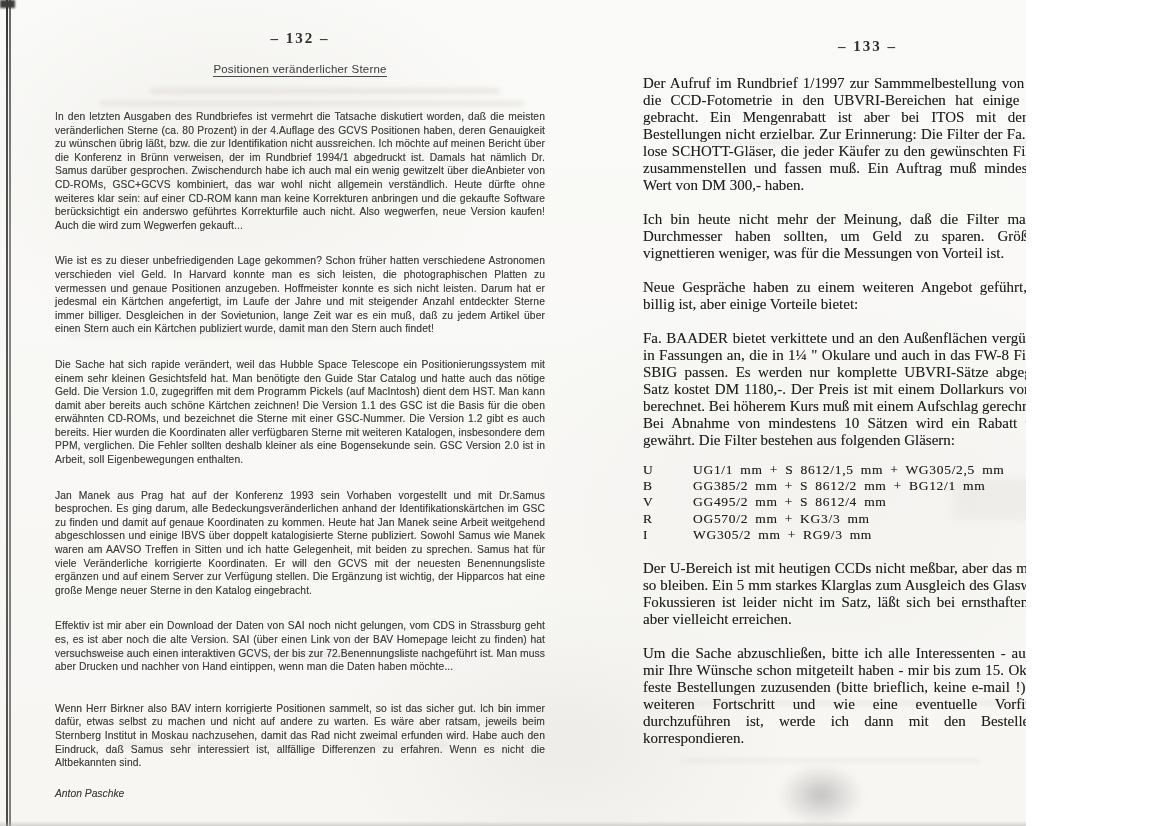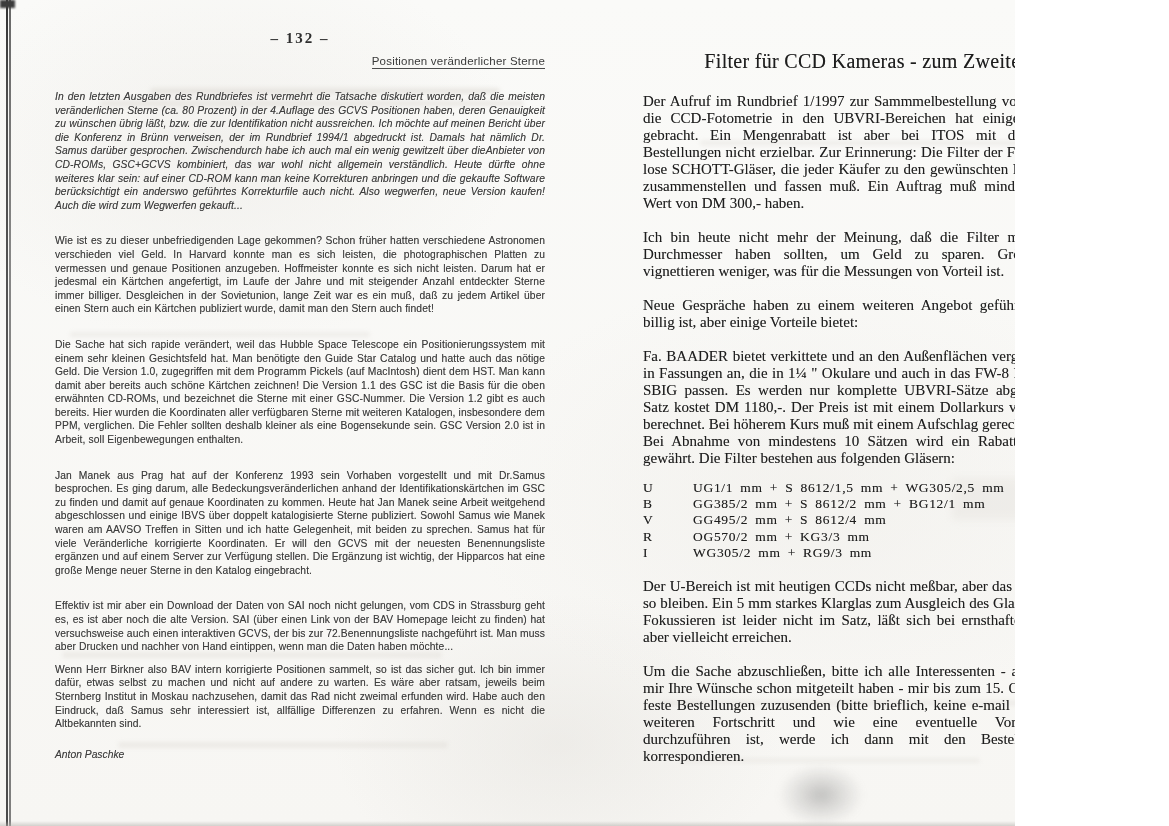--- a/index.html
+++ b/index.html
@@ -15,6 +15,7 @@
       radial-gradient(ellipse 500px 320px at 80% 60%, rgba(228,225,219,.25), transparent 70%),
       radial-gradient(ellipse 300px 200px at 55% 90%, rgba(215,212,206,.30), transparent 75%),
       linear-gradient(#fafaf8,#f7f6f3);
+    padding-left: 11px;
   }
   
   .edge-a{position:absolute;left:6px;top:0;width:2px;height:100%;background:linear-gradient(#333,#4d4d4d 12%,#5a5a5a 70%,#4a4a4a);}

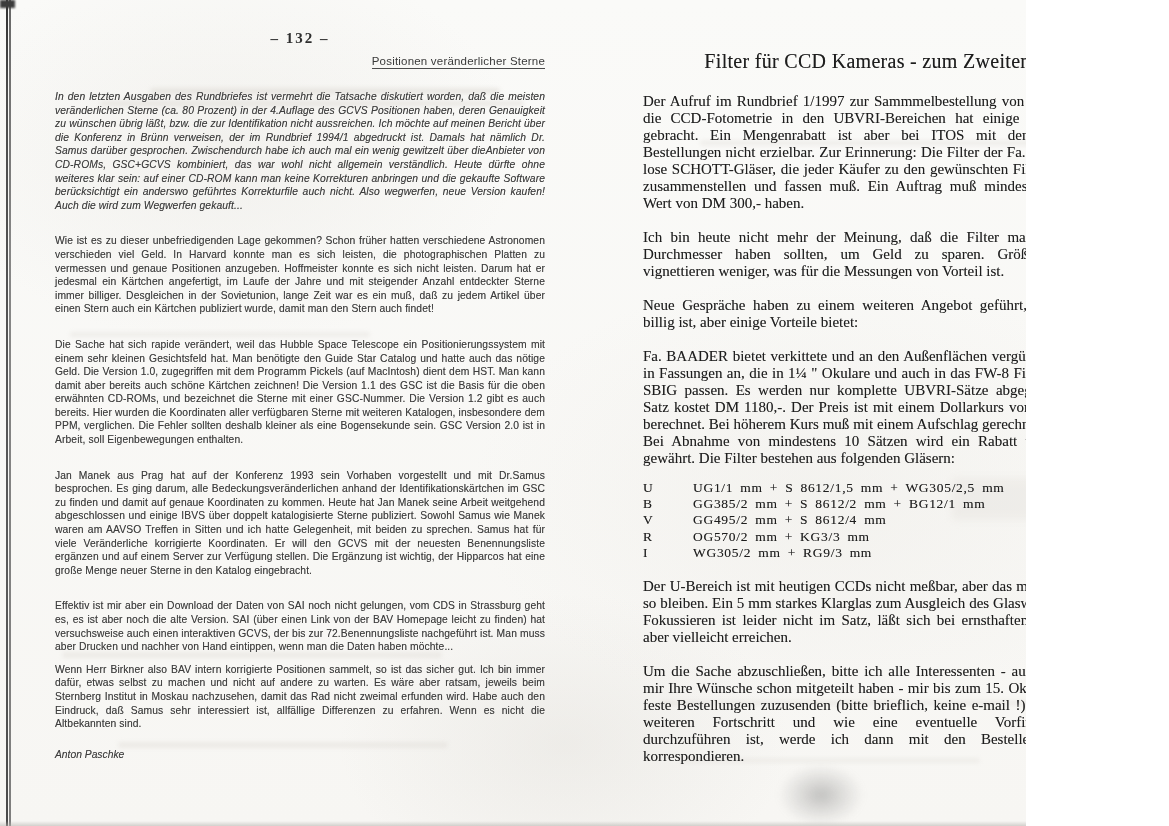--- a/index.html
+++ b/index.html
@@ -116,6 +116,7 @@
   </div>
 
   <div class="page page-right">
+    <div class="pageno">–  133  –</div>
     <div class="rtitle">Filter für CCD Kameras - zum Zweiten</div>
     <p class="first">Der Aufruf im Rundbrief 1/1997 zur Sammmelbestellung von Filtern für die CCD-Fotometrie in den UBVRI-Bereichen hat einige Antworten gebracht. Ein Mengenrabatt ist aber bei ITOS mit den wenigen Bestellungen nicht erzielbar. Zur Erinnerung: Die Filter der Fa. ITOS sind lose SCHOTT-Gläser, die jeder Käufer zu den gewünschten Filterpaketen zusammenstellen und fassen muß. Ein Auftrag muß mindestens einen Wert von DM 300,- haben.</p>
     <p>Ich bin heute nicht mehr der Meinung, daß die Filter max. 22 mm Durchmesser haben sollten, um Geld zu sparen. Größere Filter vignettieren weniger, was für die Messungen von Vorteil ist.</p>

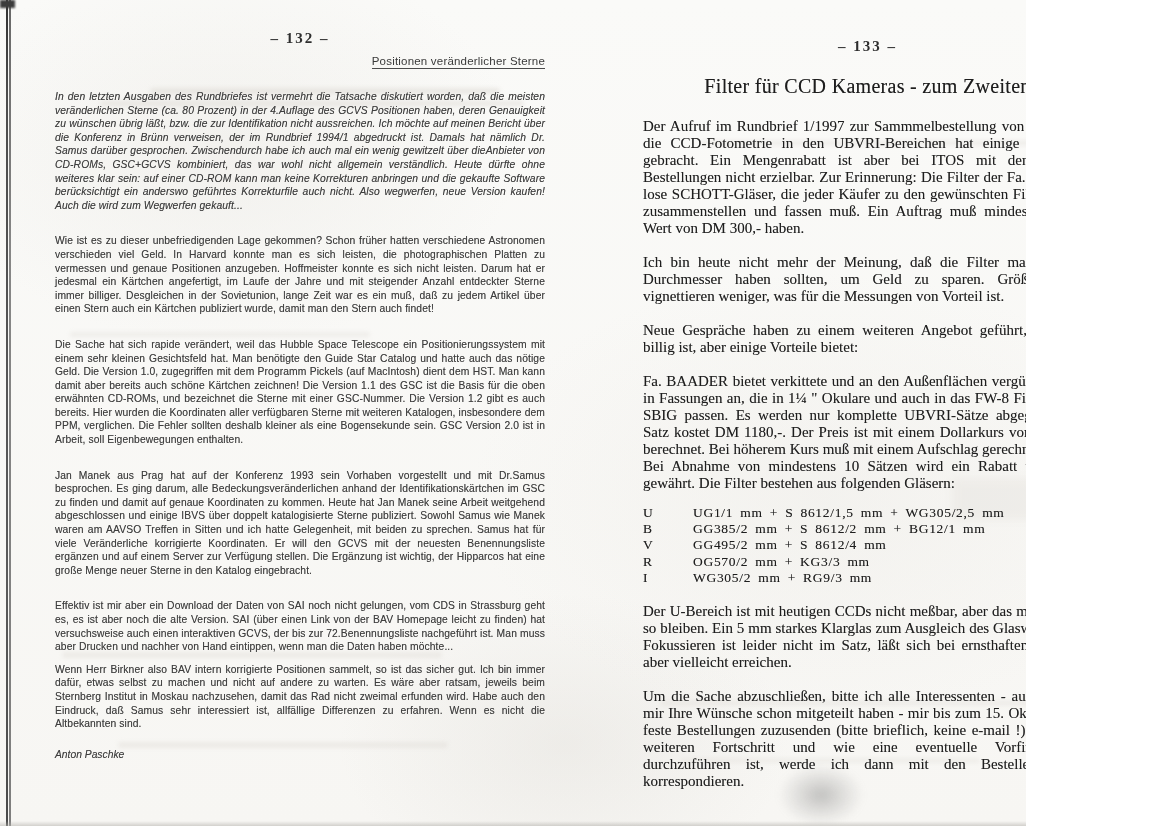--- a/index.html
+++ b/index.html
@@ -46,7 +46,7 @@
     font-size:15px;letter-spacing:2px;color:#2e2e2e;
   }
   .page-right .pageno{margin-top:8px;}
-  .ltitle-wrap{text-align:right;margin-top:4px;}
+  .ltitle-wrap{text-align:center;margin-top:12px;}
   .ltitle{
     display:inline-block;font-size:11.5px;color:#3a3a3a;
     border-bottom:1px solid #4a4a4a;padding-bottom:1px;letter-spacing:.2px;

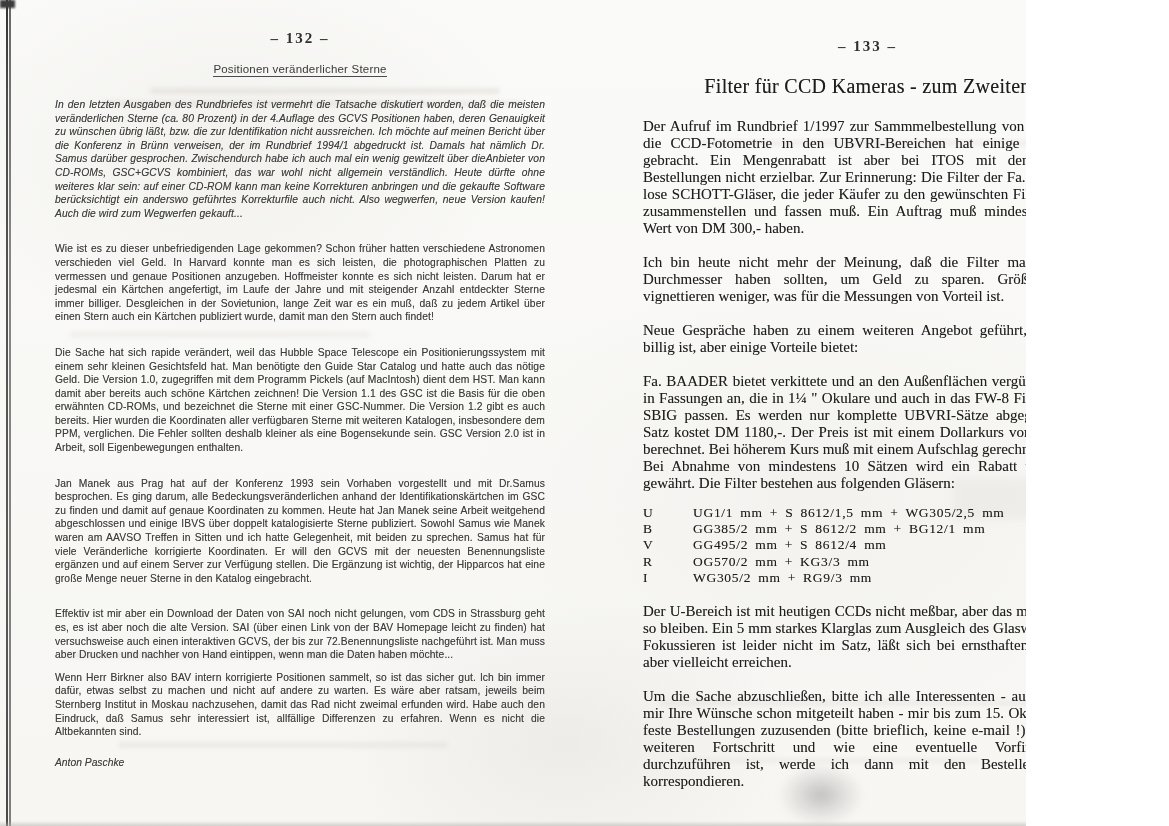--- a/index.html
+++ b/index.html
@@ -117,7 +117,6 @@
 
   <div class="page page-right">
     <div class="pageno">–  133  –</div>
-    <div class="rtitle">Filter für CCD Kameras - zum Zweiten</div>
     <p class="first">Der Aufruf im Rundbrief 1/1997 zur Sammmelbestellung von Filtern für die CCD-Fotometrie in den UBVRI-Bereichen hat einige Antworten gebracht. Ein Mengenrabatt ist aber bei ITOS mit den wenigen Bestellungen nicht erzielbar. Zur Erinnerung: Die Filter der Fa. ITOS sind lose SCHOTT-Gläser, die jeder Käufer zu den gewünschten Filterpaketen zusammenstellen und fassen muß. Ein Auftrag muß mindestens einen Wert von DM 300,- haben.</p>
     <p>Ich bin heute nicht mehr der Meinung, daß die Filter max. 22 mm Durchmesser haben sollten, um Geld zu sparen. Größere Filter vignettieren weniger, was für die Messungen von Vorteil ist.</p>
     <p>Neue Gespräche haben zu einem weiteren Angebot geführt, das nicht billig ist, aber einige Vorteile bietet:</p>

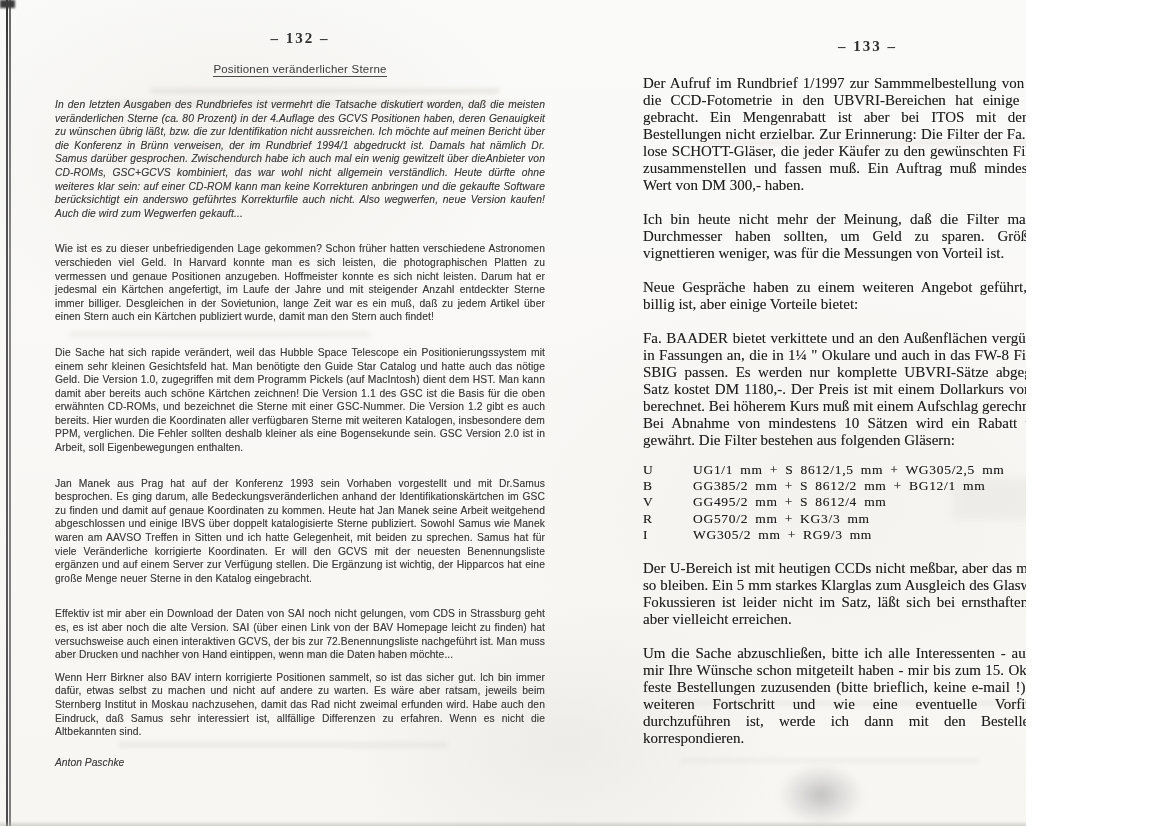--- a/index.html
+++ b/index.html
@@ -56,7 +56,7 @@
     text-align:justify;letter-spacing:.1px;
     text-shadow:0 0 .5px rgba(70,70,70,.55);
   }
-  .page-left p.first{margin-top:21px;font-style:italic;}
+  .page-left p.first{margin-top:33px;}
   .page-left p.sig-gap{margin-top:9px;}
   .lsig{margin-top:18px;font-size:10.3px;color:#3f3f3f;text-shadow:0 0 .5px rgba(70,70,70,.5);font-style:italic;}
   .rtitle{

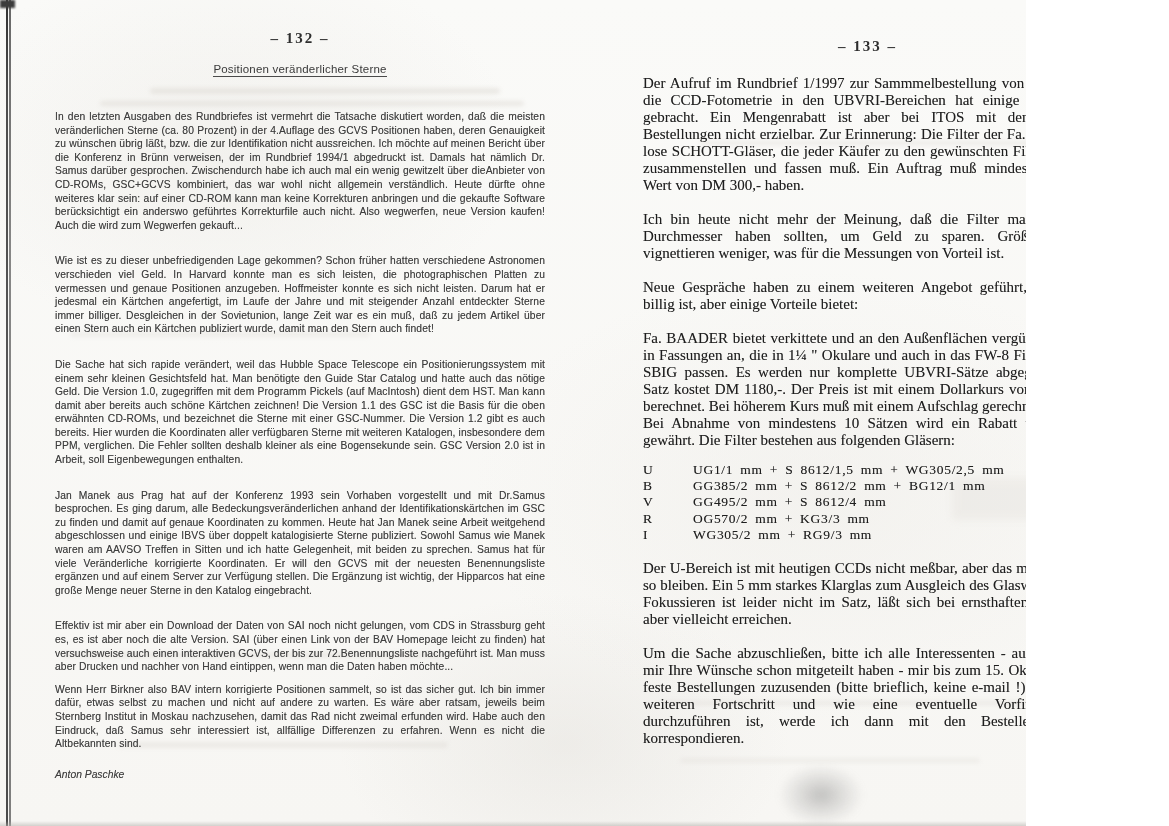--- a/index.html
+++ b/index.html
@@ -57,7 +57,7 @@
     text-shadow:0 0 .5px rgba(70,70,70,.55);
   }
   .page-left p.first{margin-top:33px;}
-  .page-left p.sig-gap{margin-top:9px;}
+  .page-left p.sig-gap{margin-top:28px;}
   .lsig{margin-top:18px;font-size:10.3px;color:#3f3f3f;text-shadow:0 0 .5px rgba(70,70,70,.5);font-style:italic;}
   .rtitle{
     margin-top:20px;text-align:center;font-family:"Liberation Serif",serif;

